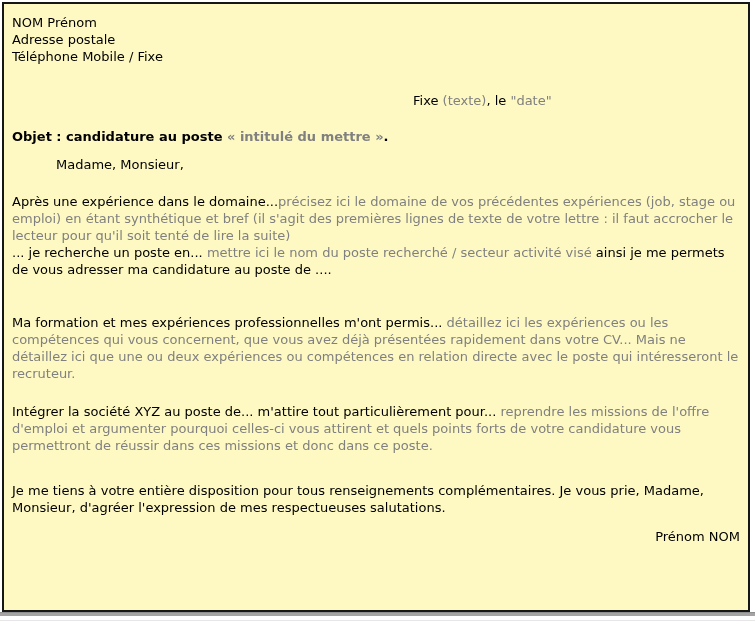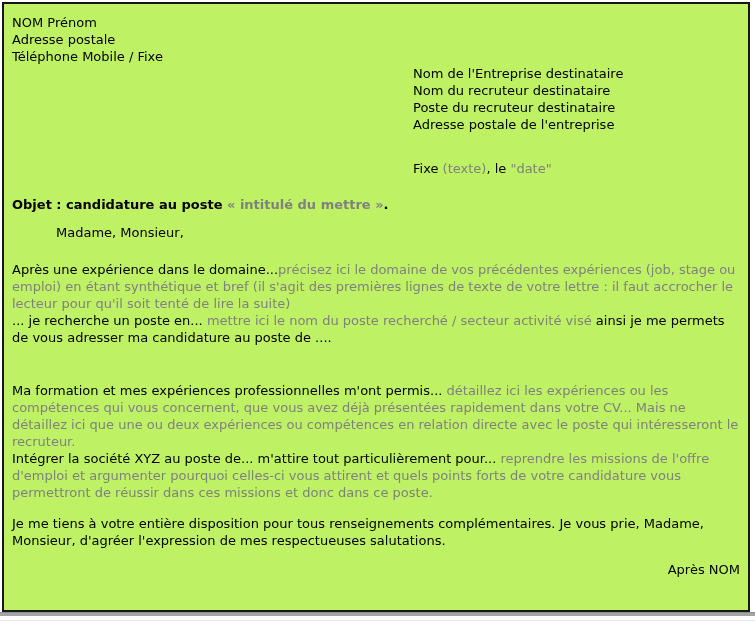--- a/index.html
+++ b/index.html
@@ -26,7 +26,7 @@
     border: 2px solid #161616;
     box-sizing: border-box;
     padding: 10px 8px;
-    background: #bef264;
+    background: #fef9c3;
   }
   .block { margin: 0; }
   .line { white-space: nowrap; }

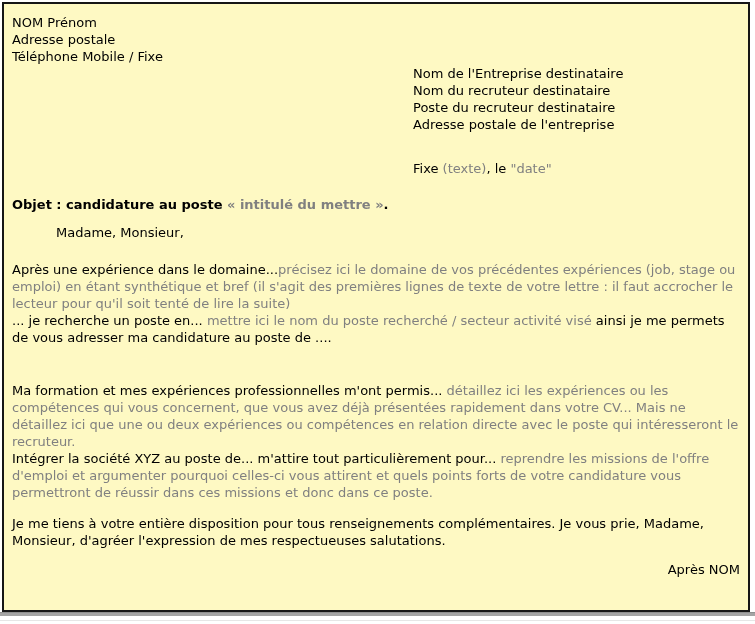--- a/index.html
+++ b/index.html
@@ -71,12 +71,6 @@
     <div class="line">Téléphone Mobile / Fixe</div>
   </div>
 
-  <div class="block recipient-block">
-    <div class="line">Nom de l'Entreprise destinataire</div>
-    <div class="line">Nom du recruteur destinataire</div>
-    <div class="line">Poste du recruteur destinataire</div>
-    <div class="line">Adresse postale de l'entreprise</div>
-  </div>
 
   <div class="date-line"><span>Fixe </span><span class="ph">(texte)</span><span>, le </span><span class="ph">"date"</span></div>
 

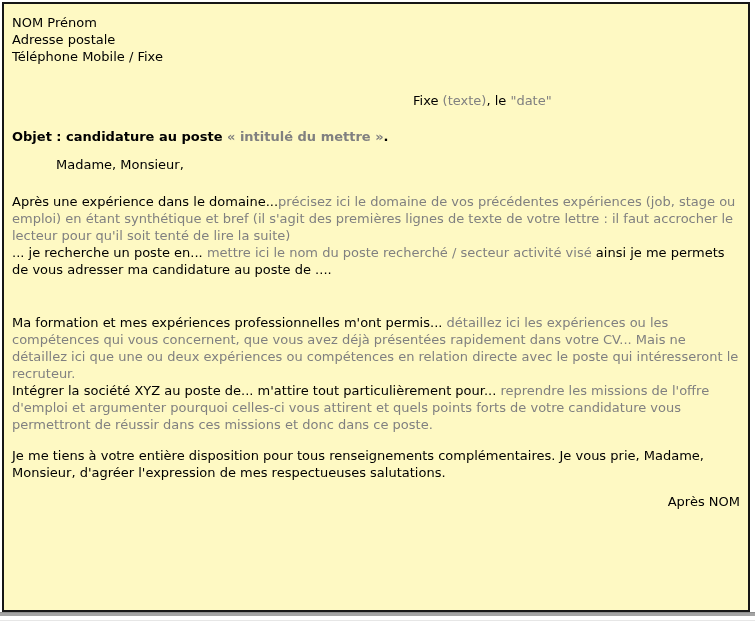--- a/index.html
+++ b/index.html
@@ -37,7 +37,7 @@
   .para { margin: 0; }
   .para-1 { margin-top: 20px; }
   .para-2 { margin-top: 36px; }
-  .para-3 { margin-top: 0; }
+  .para-3 { margin-top: 21px; }
   .para-4 { margin-top: 14px; }
   .signature { margin-top: 12px; text-align: right; }
   .ph { color: #808080; }

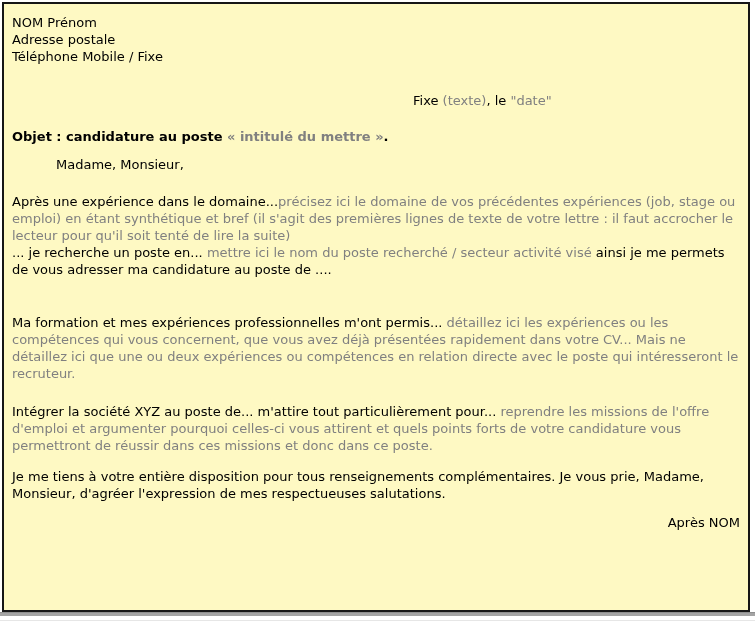--- a/index.html
+++ b/index.html
@@ -38,7 +38,7 @@
   .para-1 { margin-top: 20px; }
   .para-2 { margin-top: 36px; }
   .para-3 { margin-top: 21px; }
-  .para-4 { margin-top: 14px; }
+  .para-4 { margin-top: 28px; }
   .signature { margin-top: 12px; text-align: right; }
   .ph { color: #808080; }
   .bottom-bar {

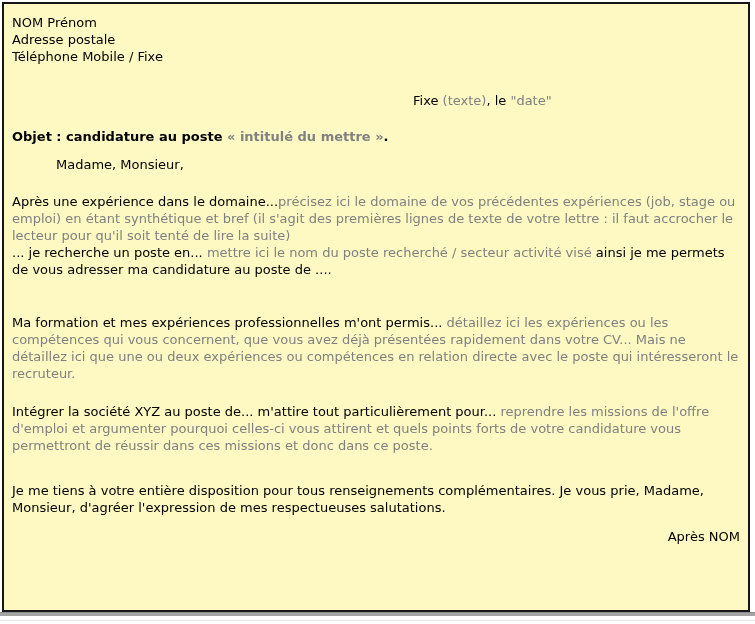--- a/index.html
+++ b/index.html
@@ -86,7 +86,7 @@
 
   <p class="para para-4"><span>Je me tiens à votre entière disposition pour tous renseignements complémentaires. Je vous prie, Madame, Monsieur, d'agréer l'expression de mes respectueuses salutations.</span></p>
 
-  <div class="signature">Après NOM</div>
+  <div class="signature">Prénom NOM</div>
 
 </div>
 

